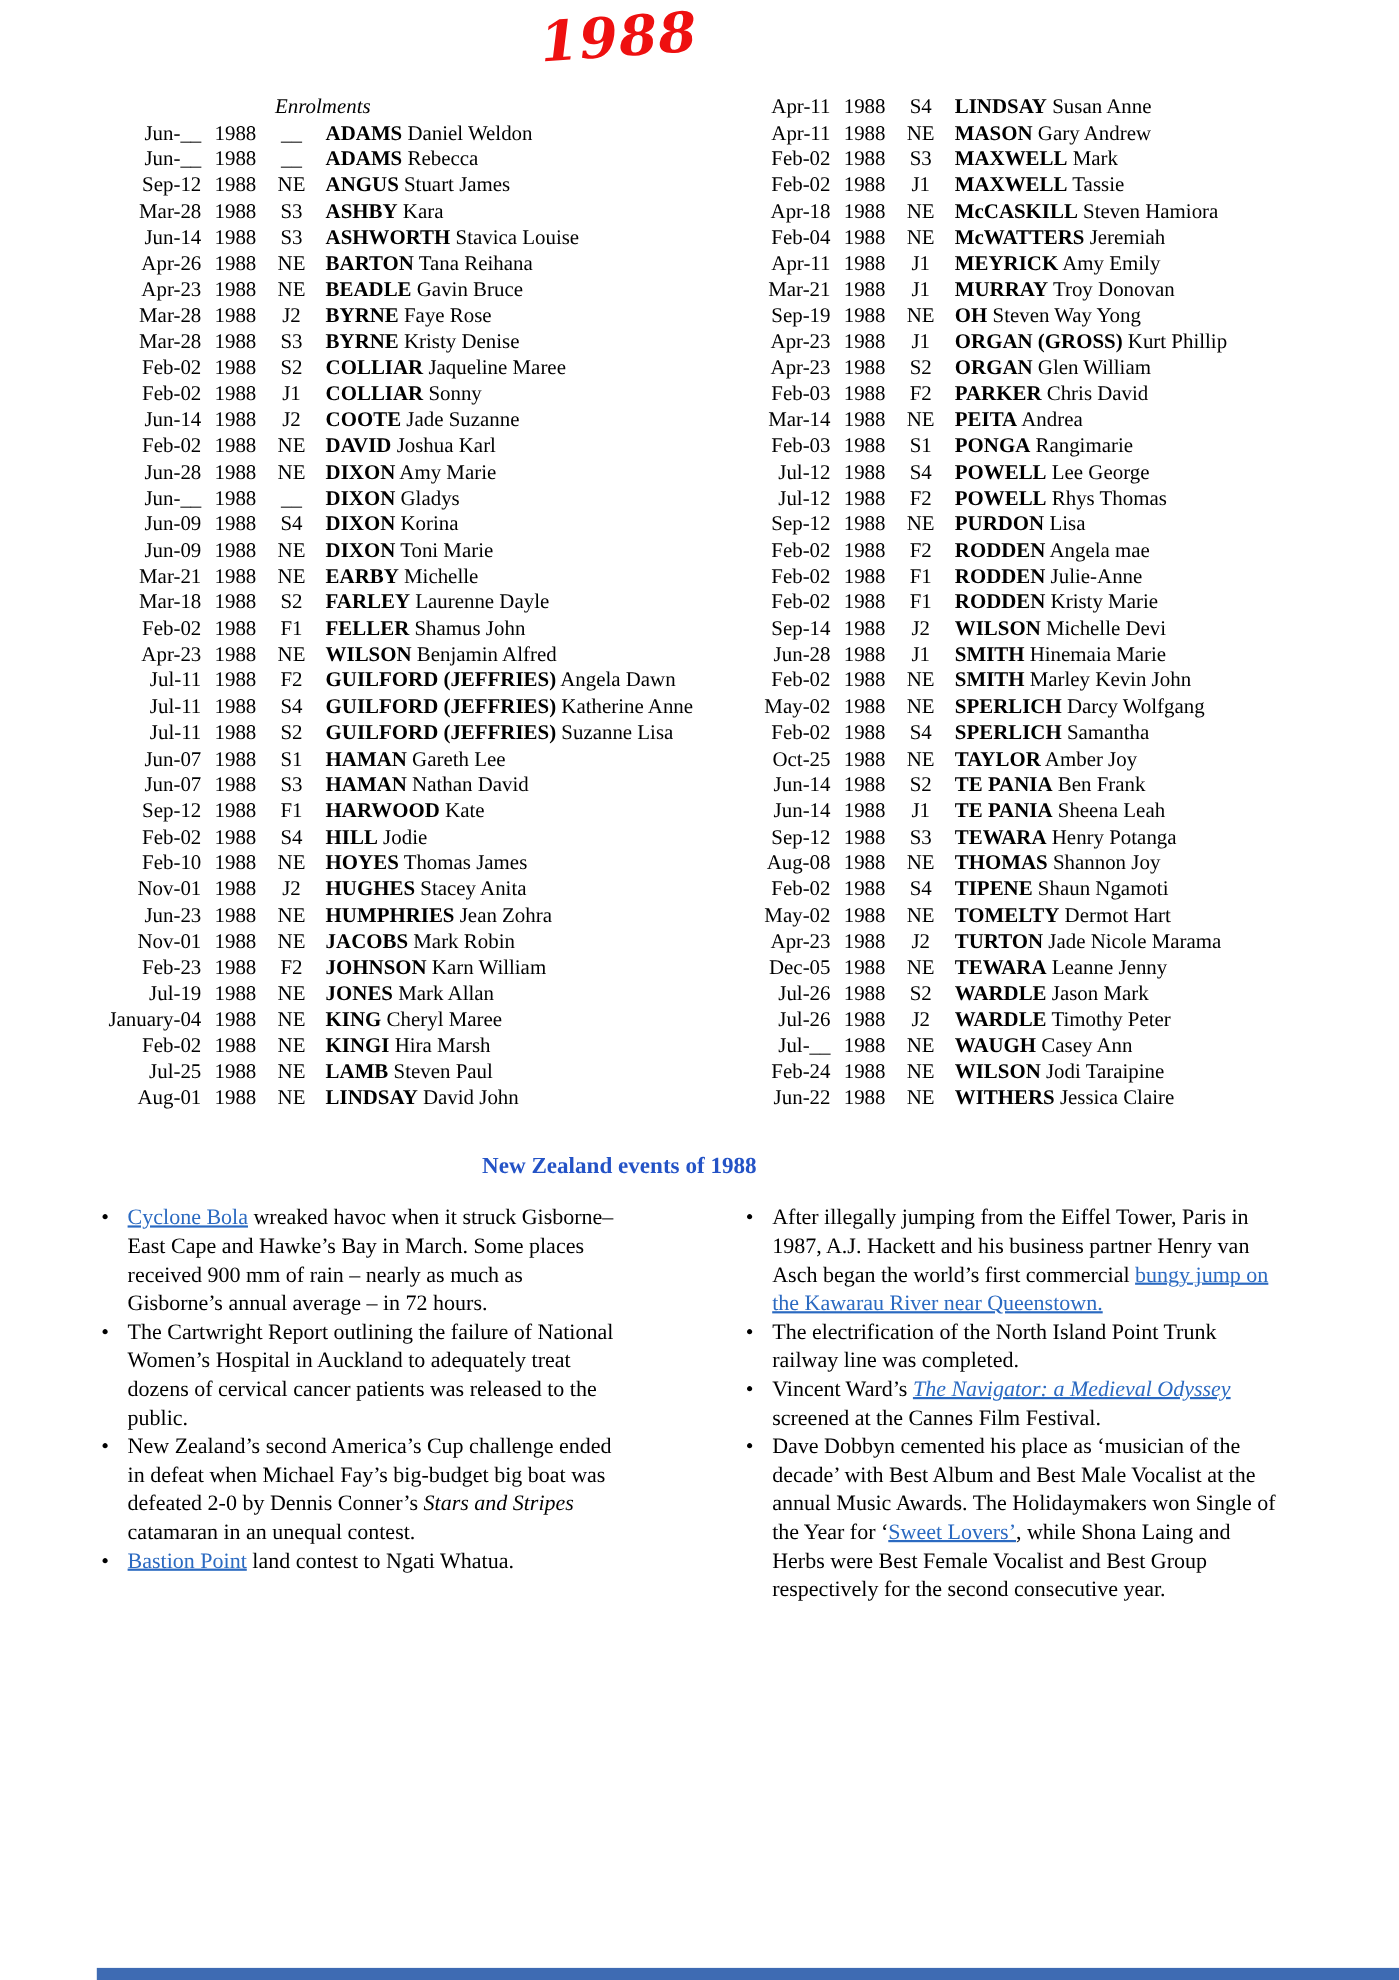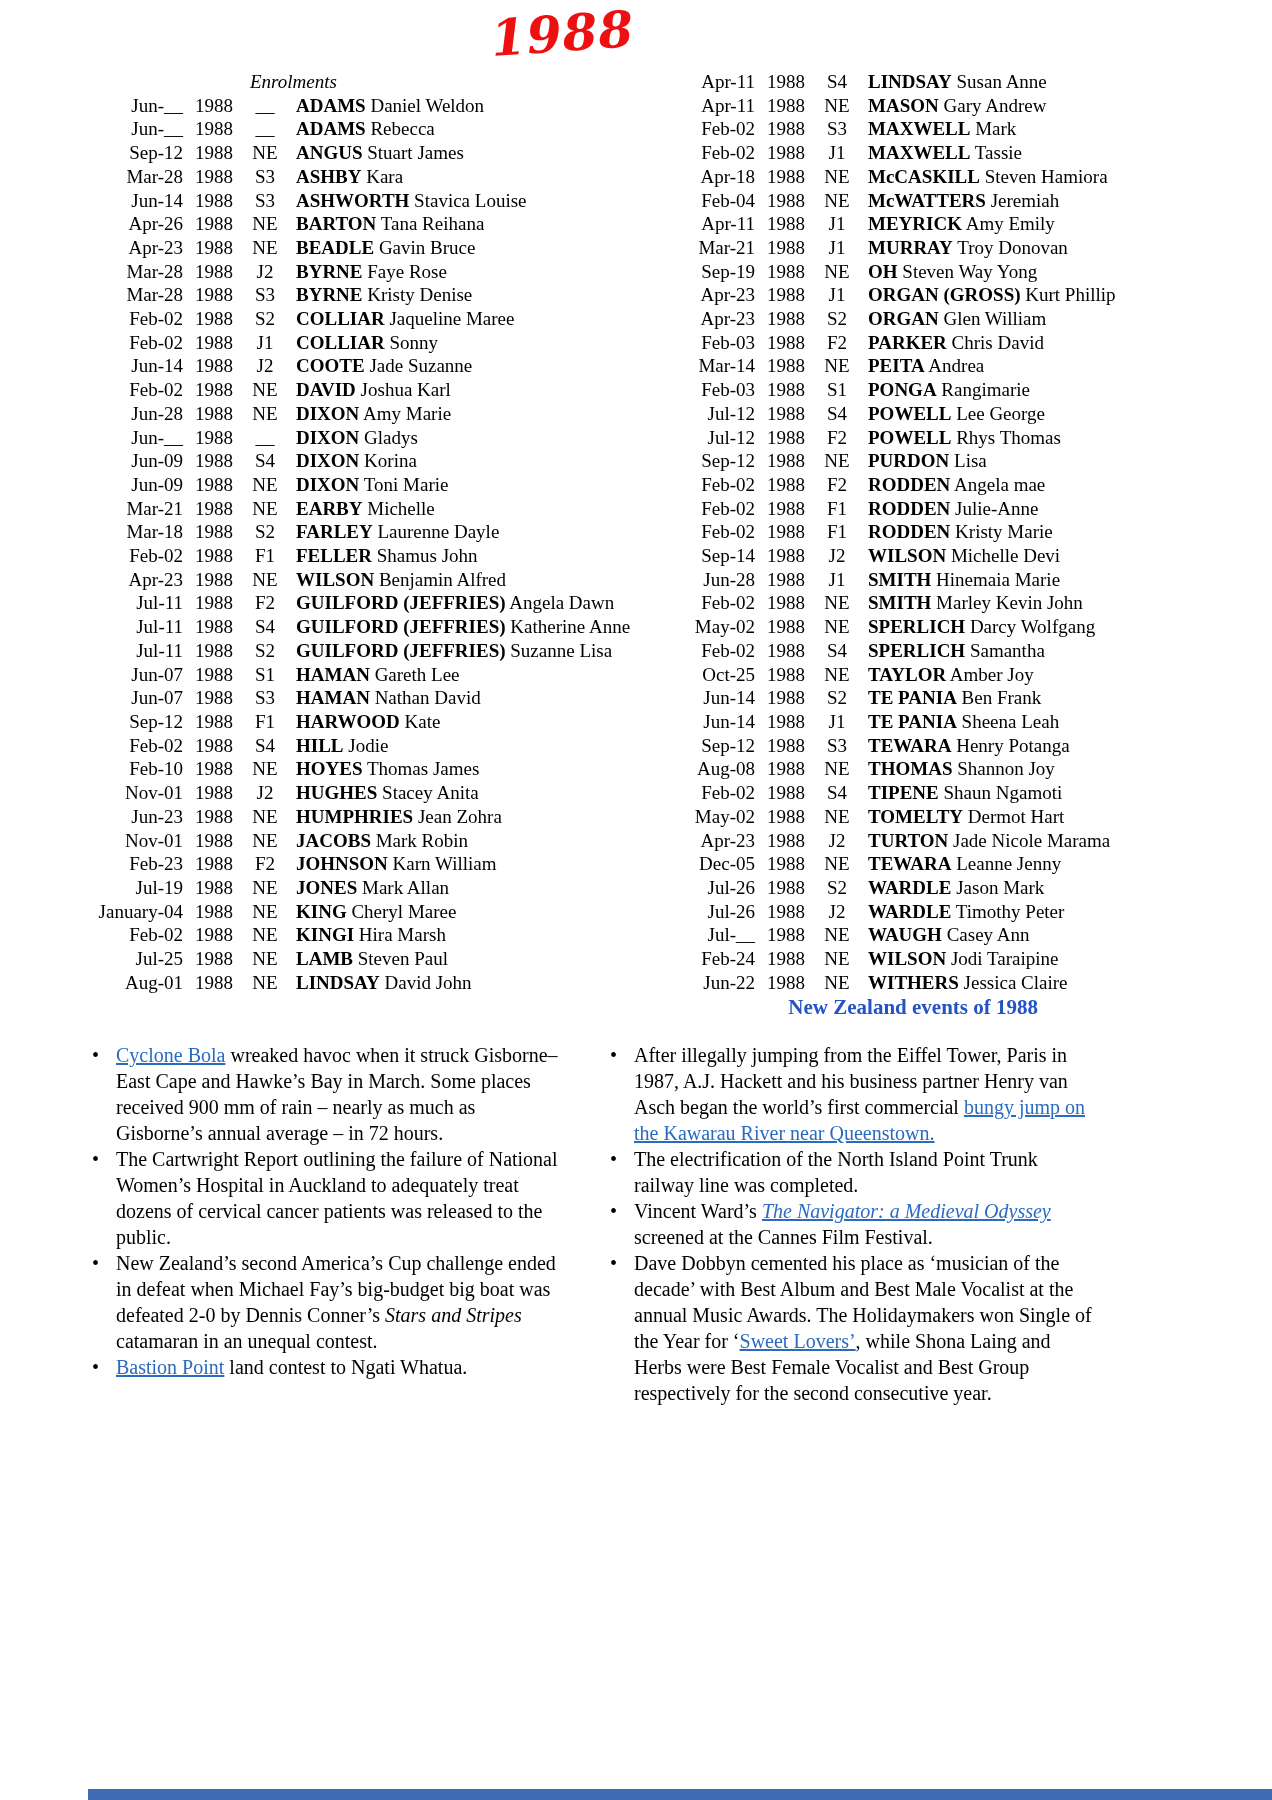--- a/index.html
+++ b/index.html
@@ -31,7 +31,7 @@
     letter-spacing:1px;
   }
   
-  .enrol-grid{display:flex;align-items:center;margin-top:0;}
+  .enrol-grid{display:flex;align-items:center;margin-top:16px;}
   .enrol-col-left{width:557px;flex:0 0 557px;}
   .enrol-col-right{flex:1 1 auto;}
   .enrol-header{

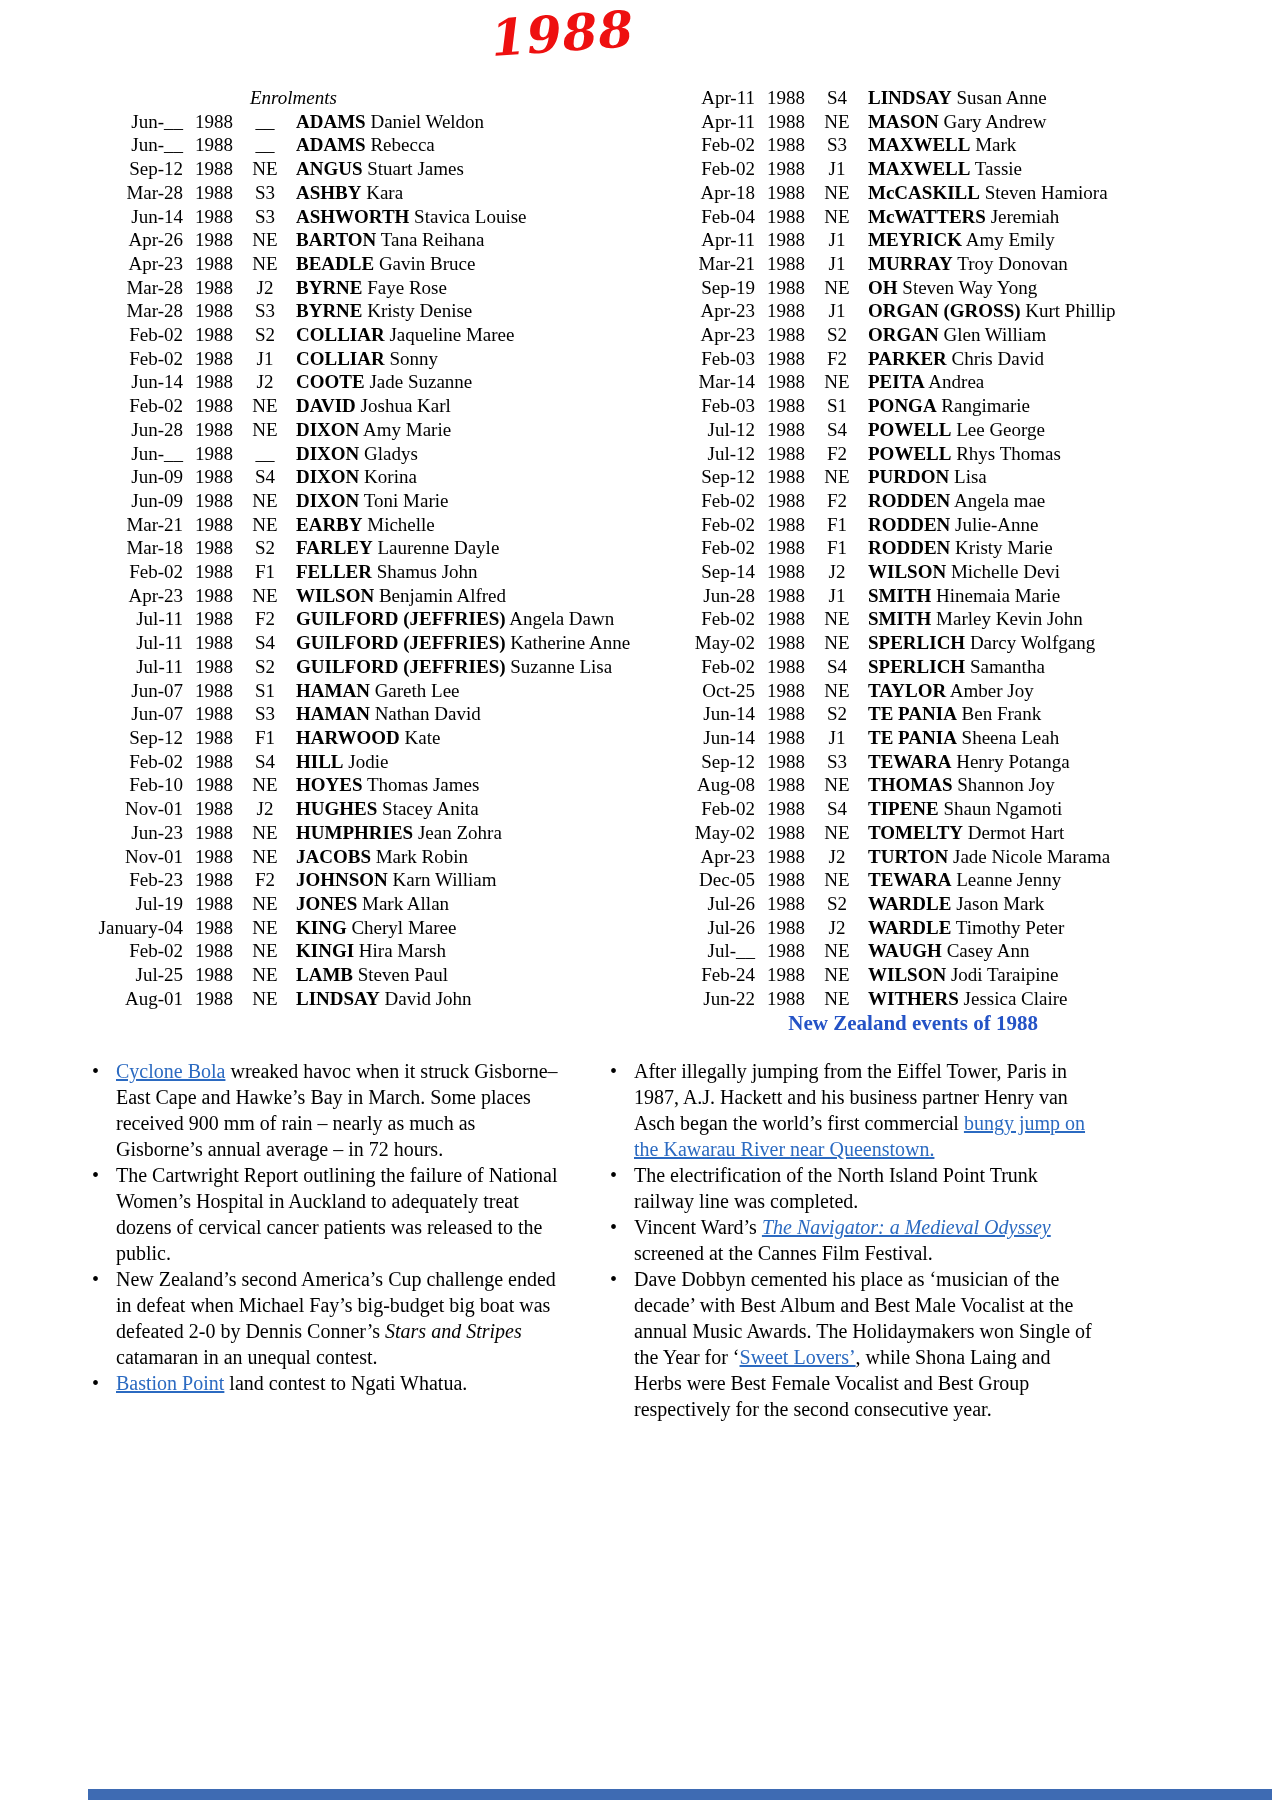--- a/index.html
+++ b/index.html
@@ -57,7 +57,7 @@
   td.c-name{text-align:left;padding-left:10px !important;}
   td.c-name b{font-weight:700;}
   
-  .events-heading-wrap{width:950px;text-align:right;}
+  .events-heading-wrap{width:950px;margin-top:36px;text-align:center;}
   .events-heading{
     display:inline;
     font-weight:700;font-size:21px;line-height:26px;

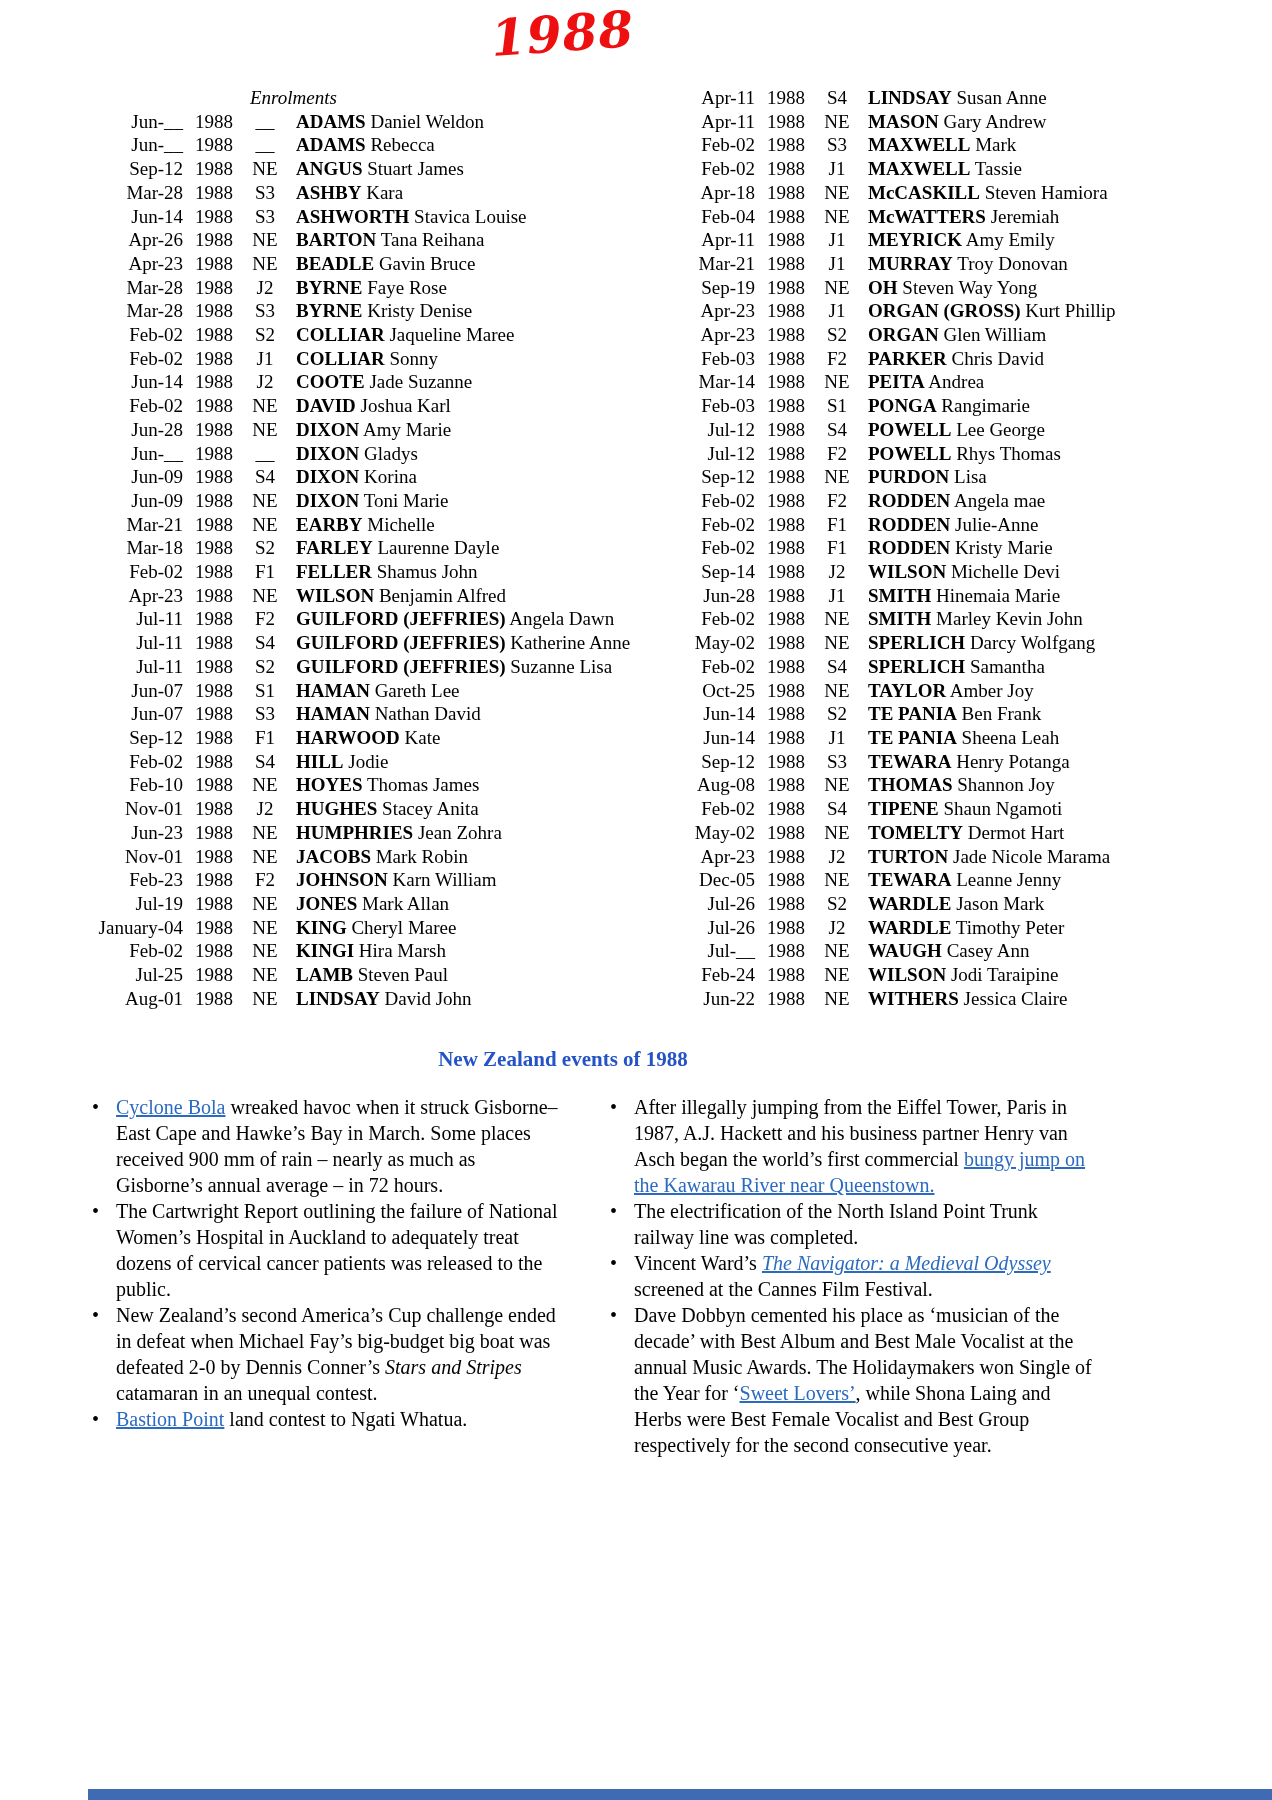--- a/index.html
+++ b/index.html
@@ -68,7 +68,7 @@
     list-style:none;margin:0;padding:0;
     font-size:20px;line-height:26px;
   }
-  ul.events.left{width:470px;flex:0 0 470px;margin-right:48px;}
+  ul.events.left{width:470px;flex:0 0 470px;margin-right:116px;}
   ul.events.right{width:490px;flex:0 0 490px;}
   ul.events li{
     position:relative;

